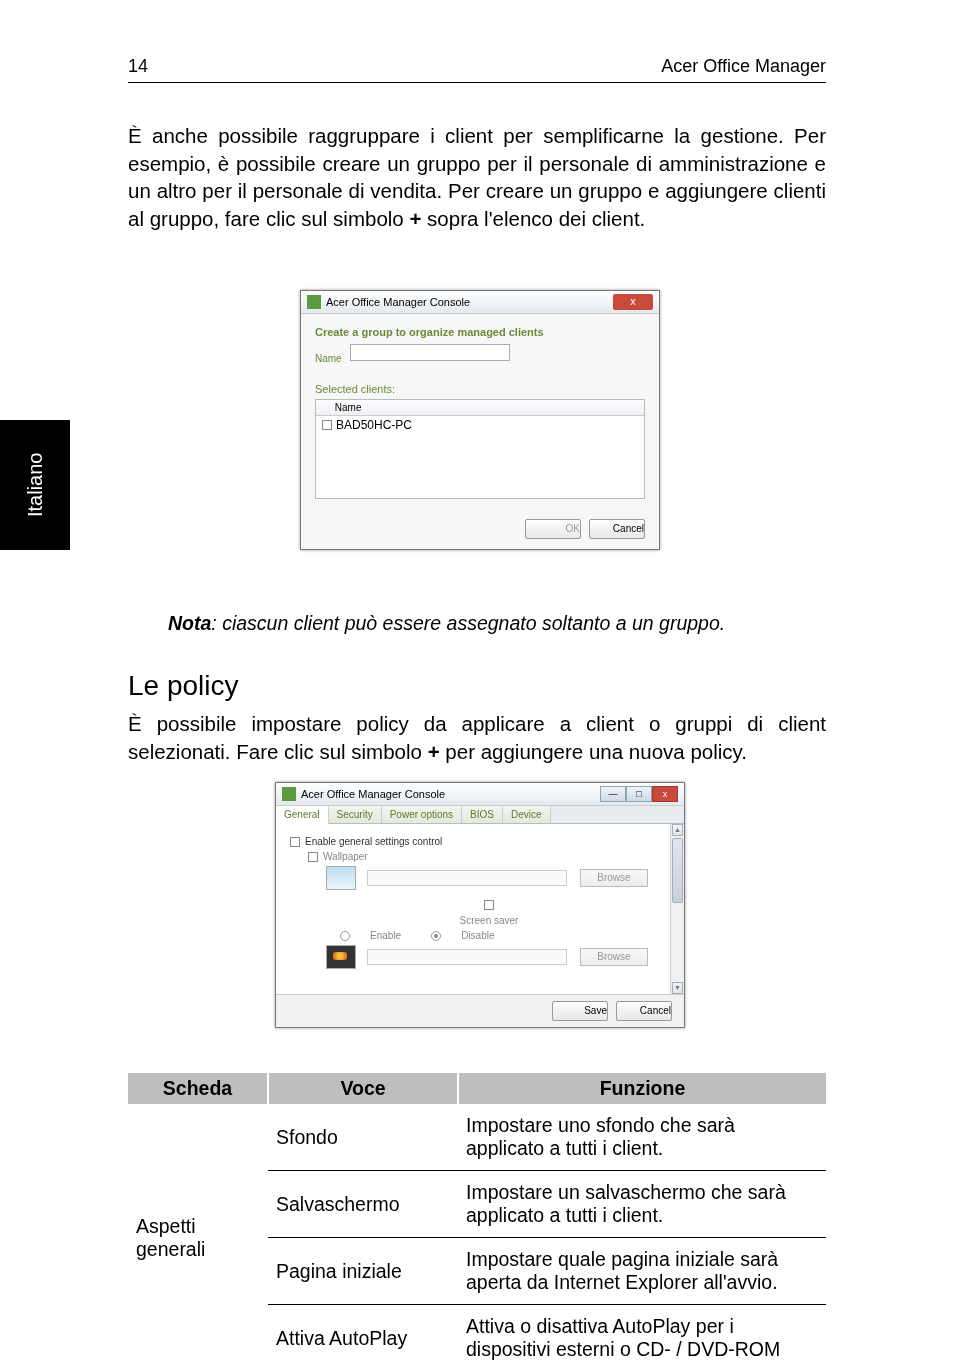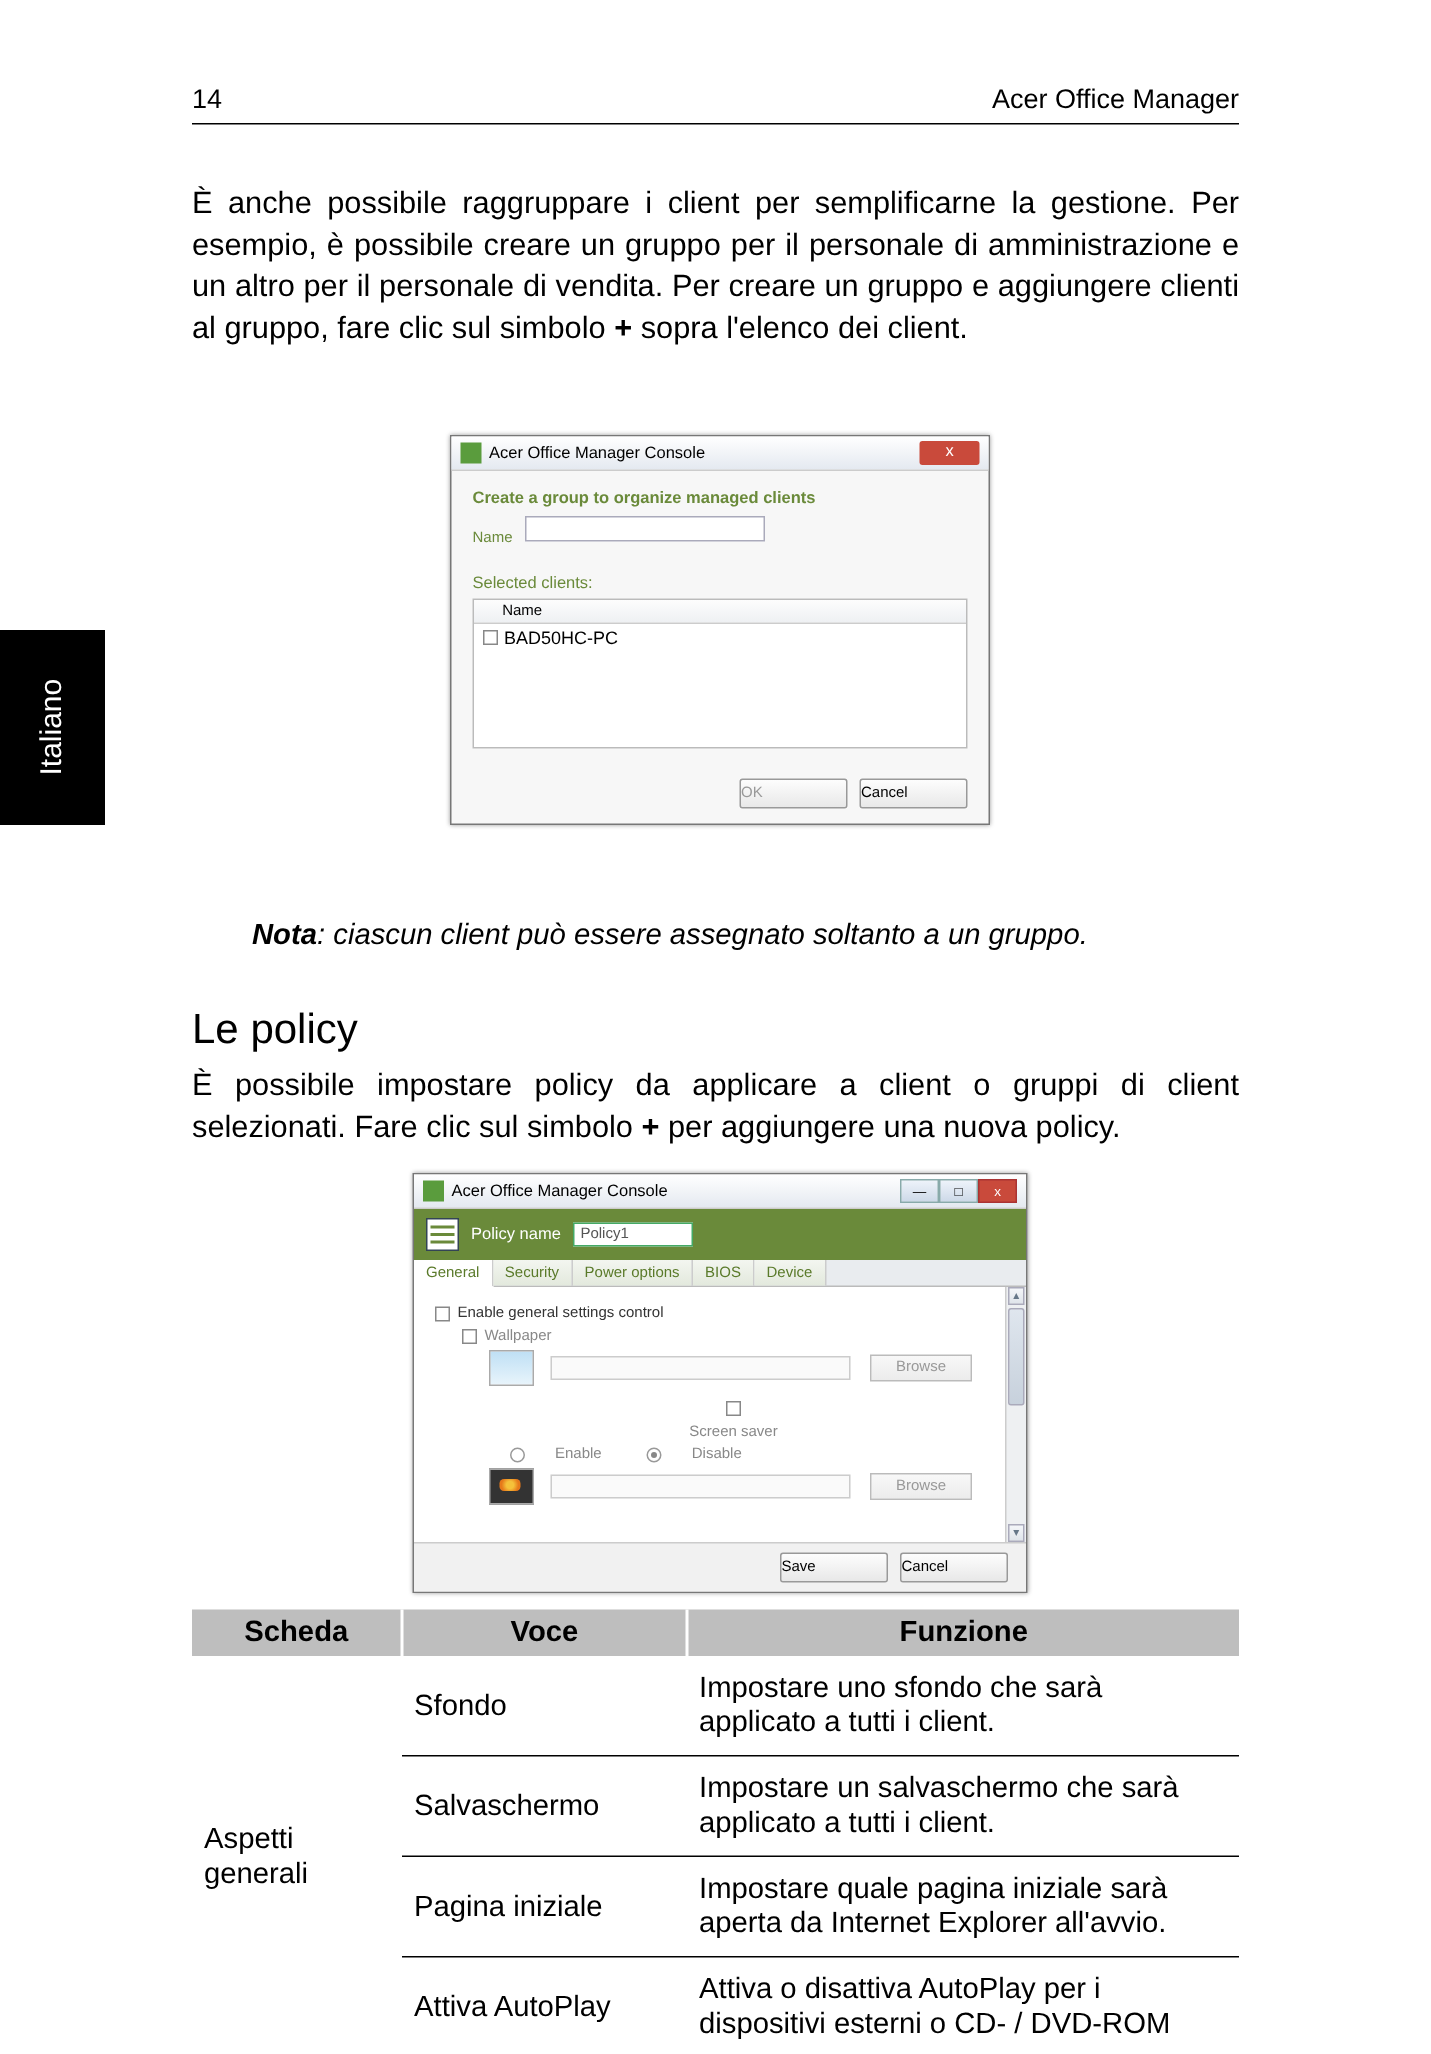--- a/index.html
+++ b/index.html
@@ -126,12 +126,12 @@
       padding: 10px 14px;
     }
     .dlg-btn {
-      width: 72px;
+      width: 56px;
       height: 20px;
       background: linear-gradient(#fdfdfd, #e8e8e8);
       border: 1px solid #999;
       font-size: 10px;
-      text-align: left;
+      text-align: right;
       line-height: 18px;
       border-radius: 2px;
     }

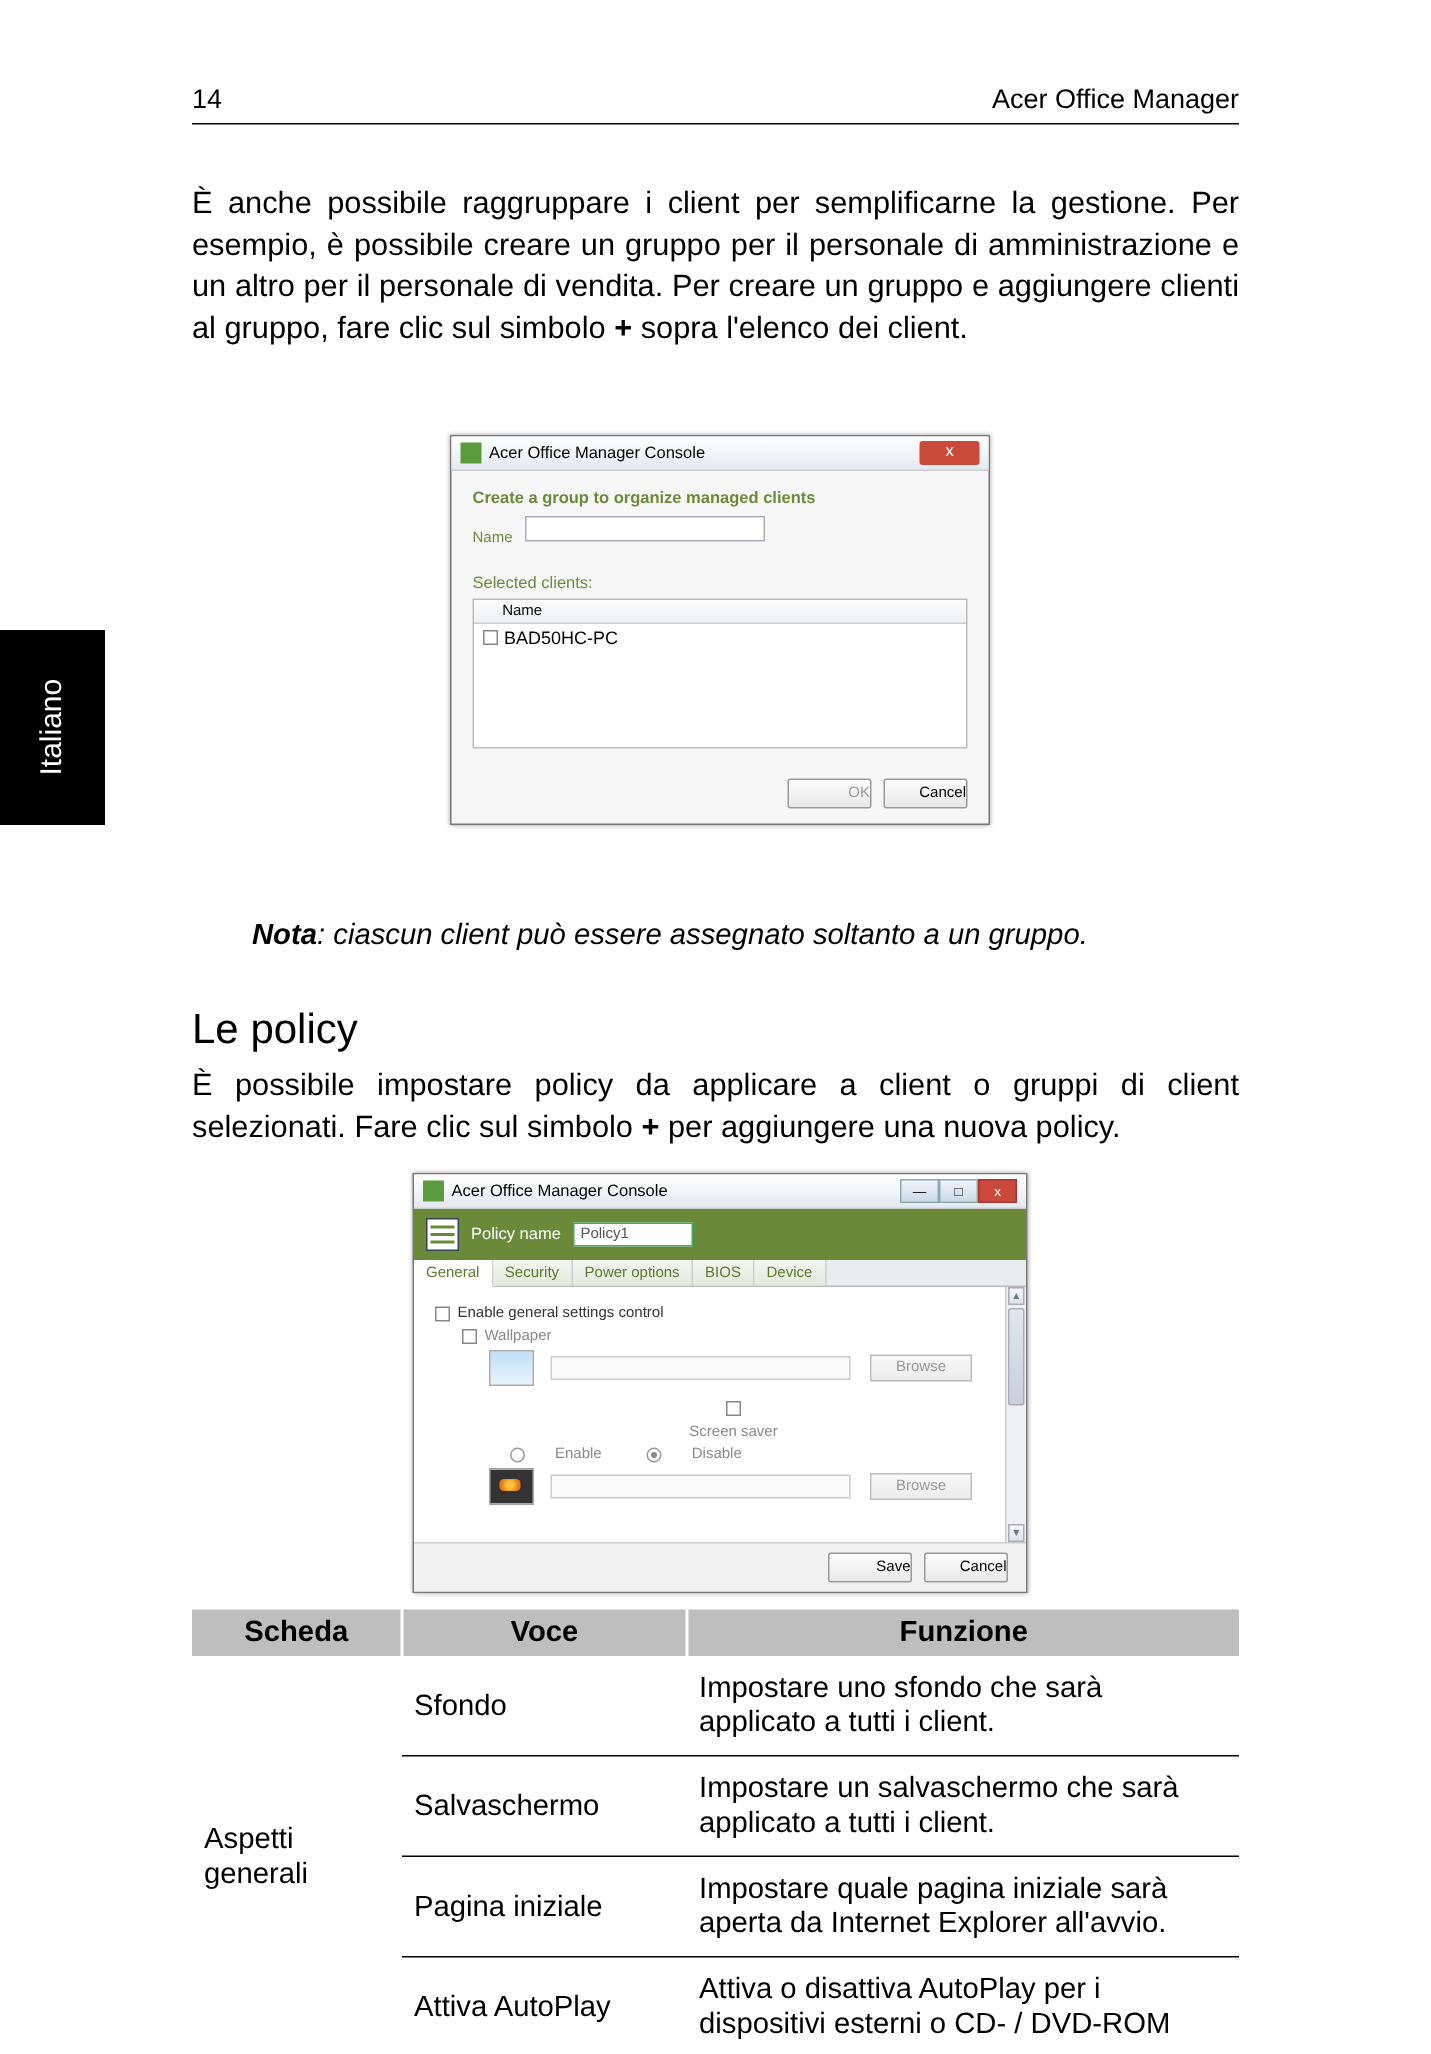--- a/index.html
+++ b/index.html
@@ -409,15 +409,6 @@
       <div class="winbtn">□</div>
       <div class="winbtn close">x</div>
     </div>
-  </div>
-  <div class="policy-header">
-    <div class="policy-icon">
-        <div></div>
-        <div></div>
-        <div></div>
-      </div>
-    <span>Policy name</span>
-    <div class="policy-input">Policy1</div>
   </div>
   <div class="tabs">
     <div class="tab active">General</div>

